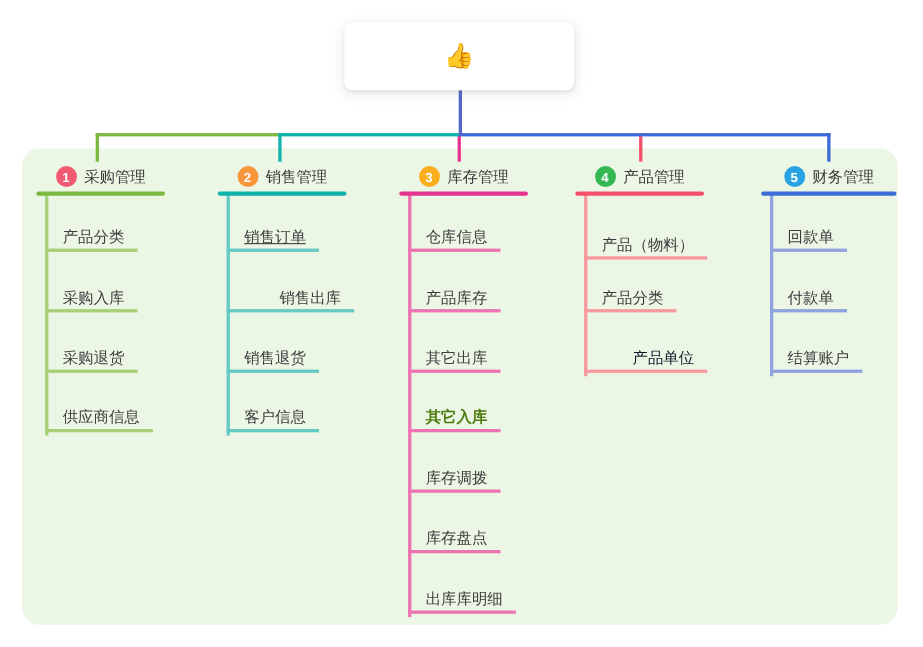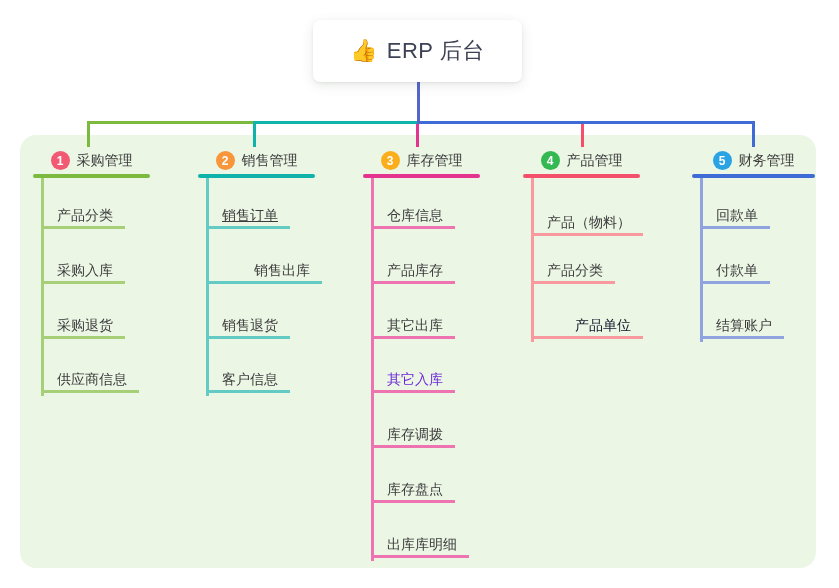--- a/index.html
+++ b/index.html
@@ -33,7 +33,6 @@
 
   <div class="root-node">
     <span class="root-icon">👍</span>
-    <span class="root-title">ERP 后台</span>
   </div>
 
   <div id="connectors">

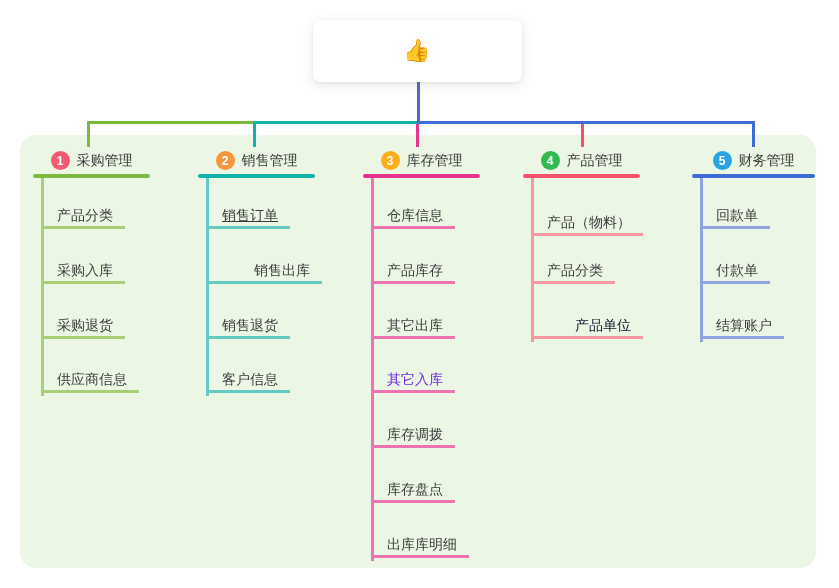--- a/index.html
+++ b/index.html
@@ -82,7 +82,7 @@
       <div class="child-row" style="left: 371px; top: 203px; border-bottom-color: rgb(238, 116, 177); color: rgb(60, 60, 60);">仓库信息</div>
       <div class="child-row" style="left: 371px; top: 257.8px; border-bottom-color: rgb(238, 116, 177); color: rgb(60, 60, 60);">产品库存</div>
       <div class="child-row" style="left: 371px; top: 312.6px; border-bottom-color: rgb(238, 116, 177); color: rgb(60, 60, 60);">其它出库</div>
-      <div class="child-row" style="left: 371px; top: 367.4px; border-bottom-color: rgb(238, 116, 177); color: #6d28d9;">其它入库</div>
+      <div class="child-row" style="left: 371px; top: 367.4px; border-bottom-color: rgb(238, 116, 177); color: #4d7c0f; font-weight: bold;">其它入库</div>
       <div class="child-row" style="left: 371px; top: 422.2px; border-bottom-color: rgb(238, 116, 177); color: rgb(60, 60, 60);">库存调拨</div>
       <div class="child-row" style="left: 371px; top: 477px; border-bottom-color: rgb(238, 116, 177); color: rgb(60, 60, 60);">库存盘点</div>
       <div class="child-row" style="left: 371px; top: 531.8px; border-bottom-color: rgb(238, 116, 177); color: rgb(60, 60, 60);">出库库明细</div>

